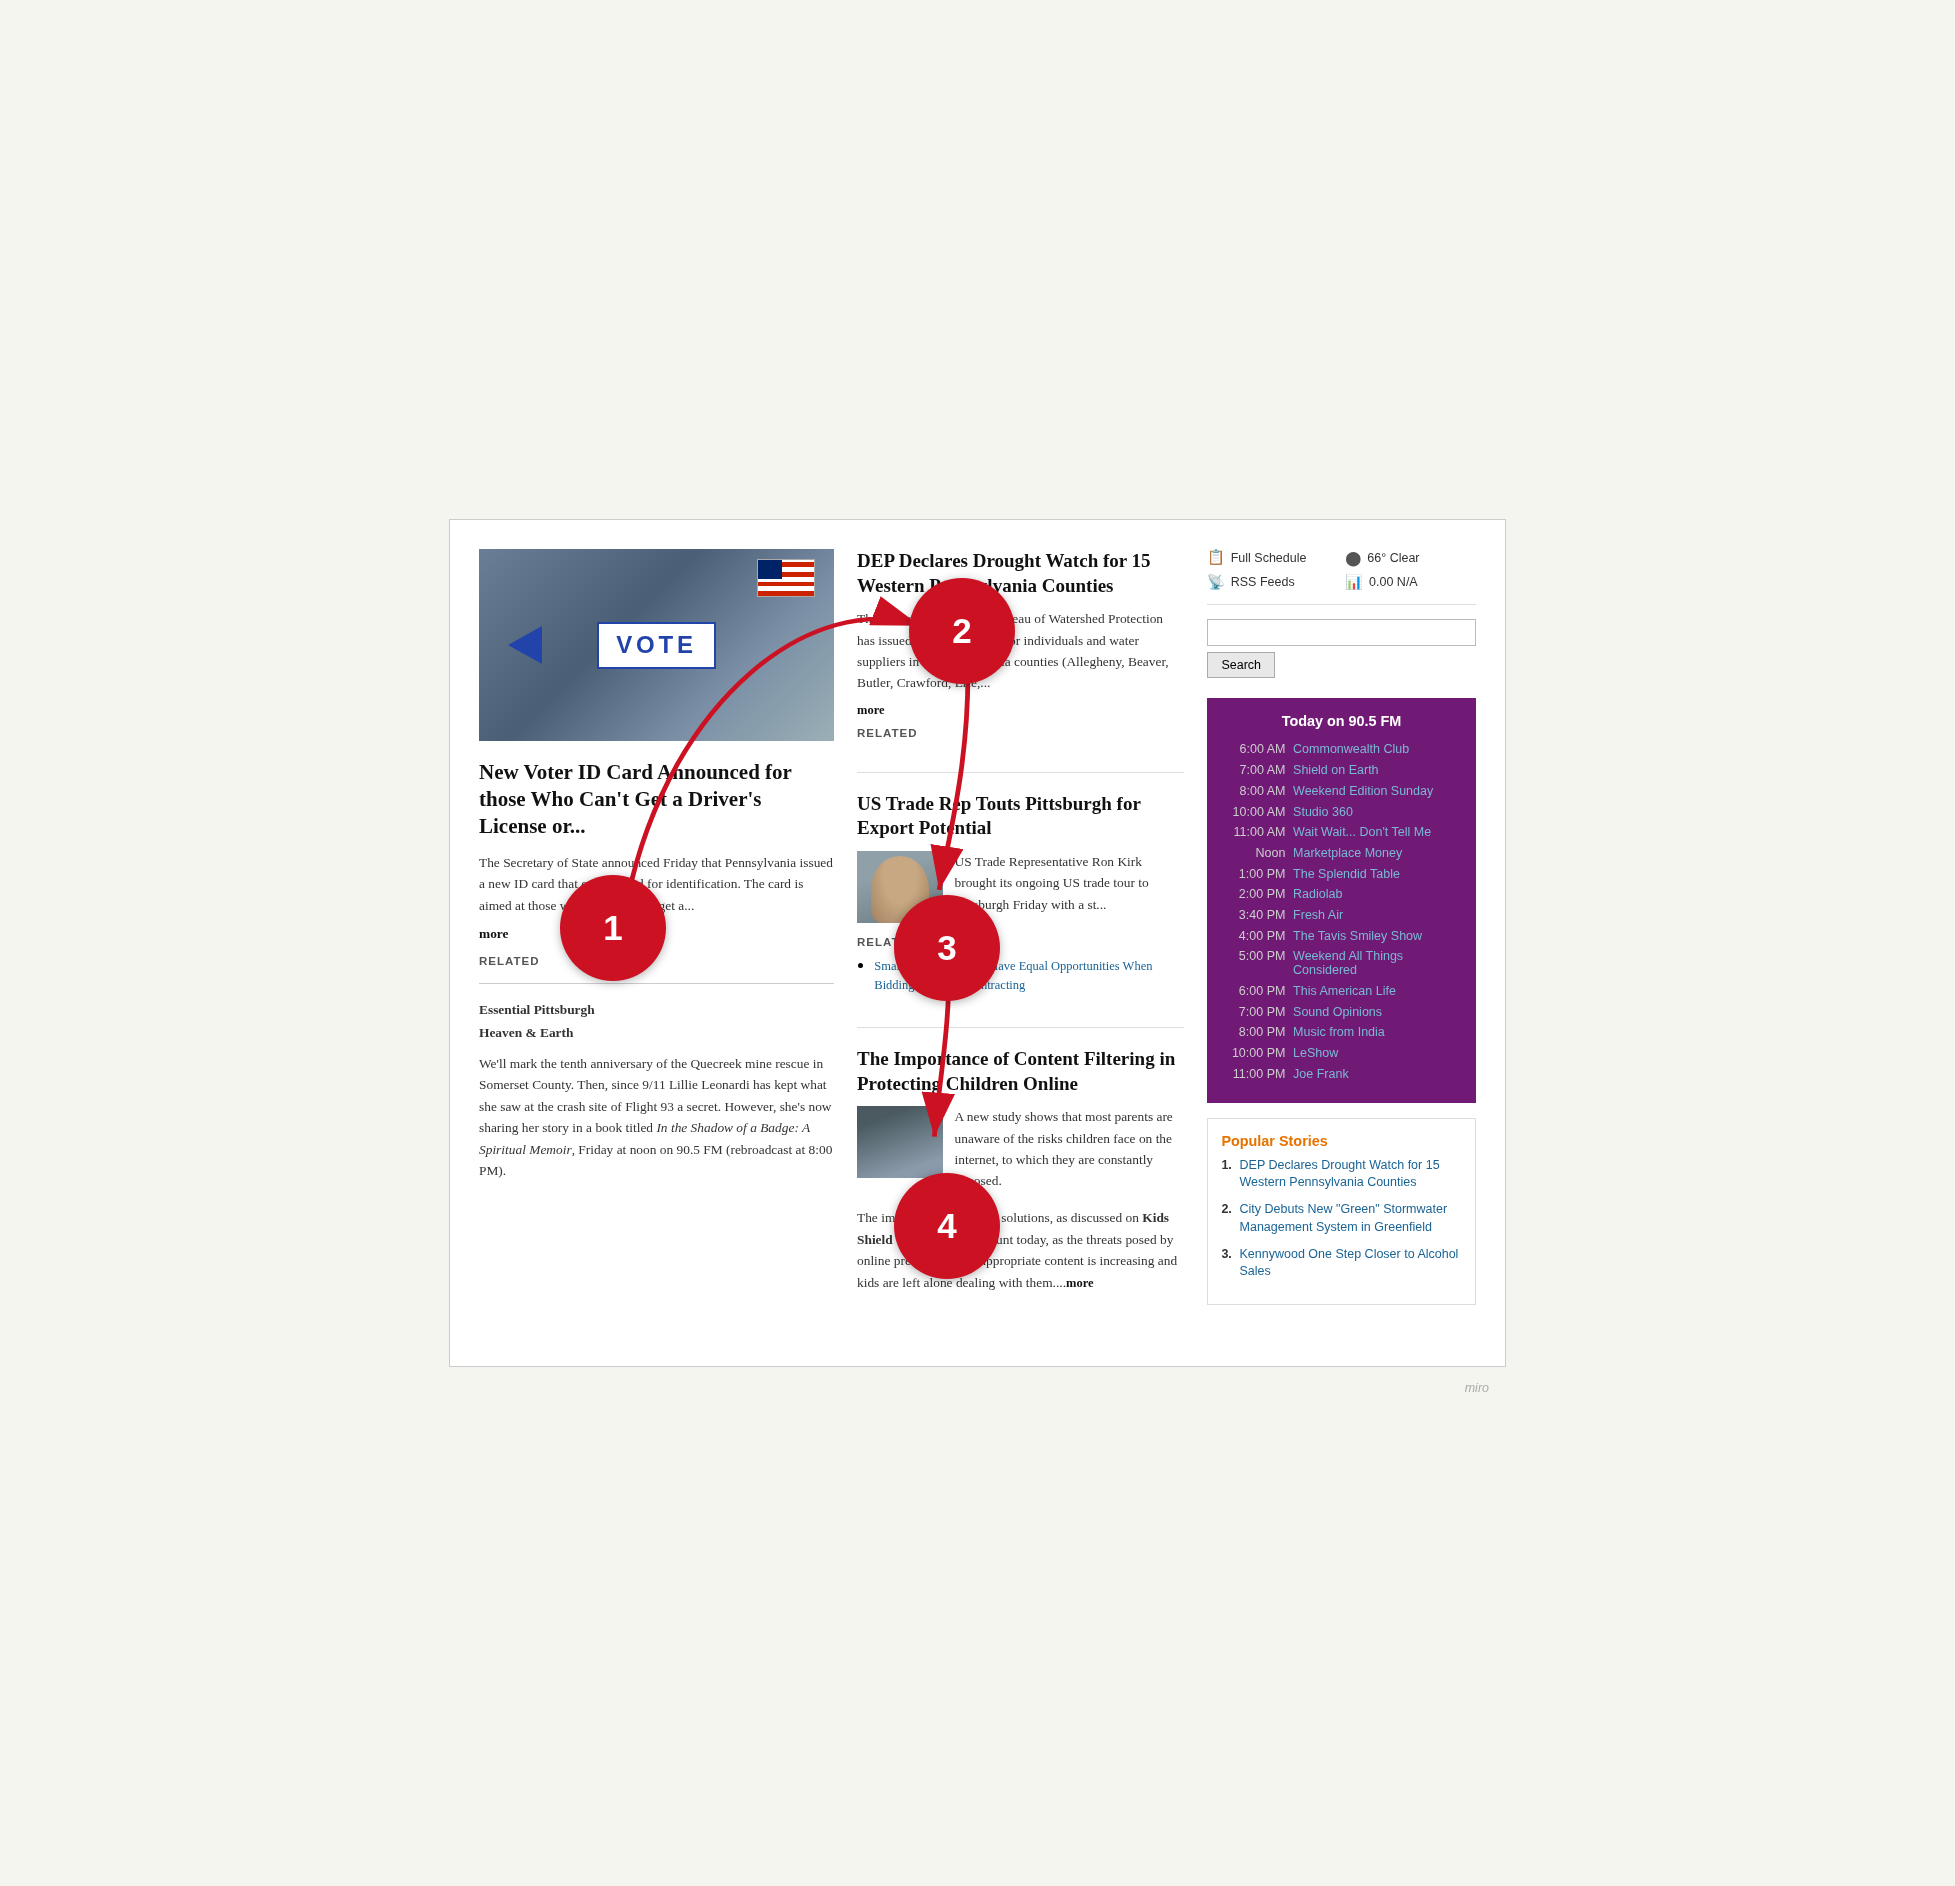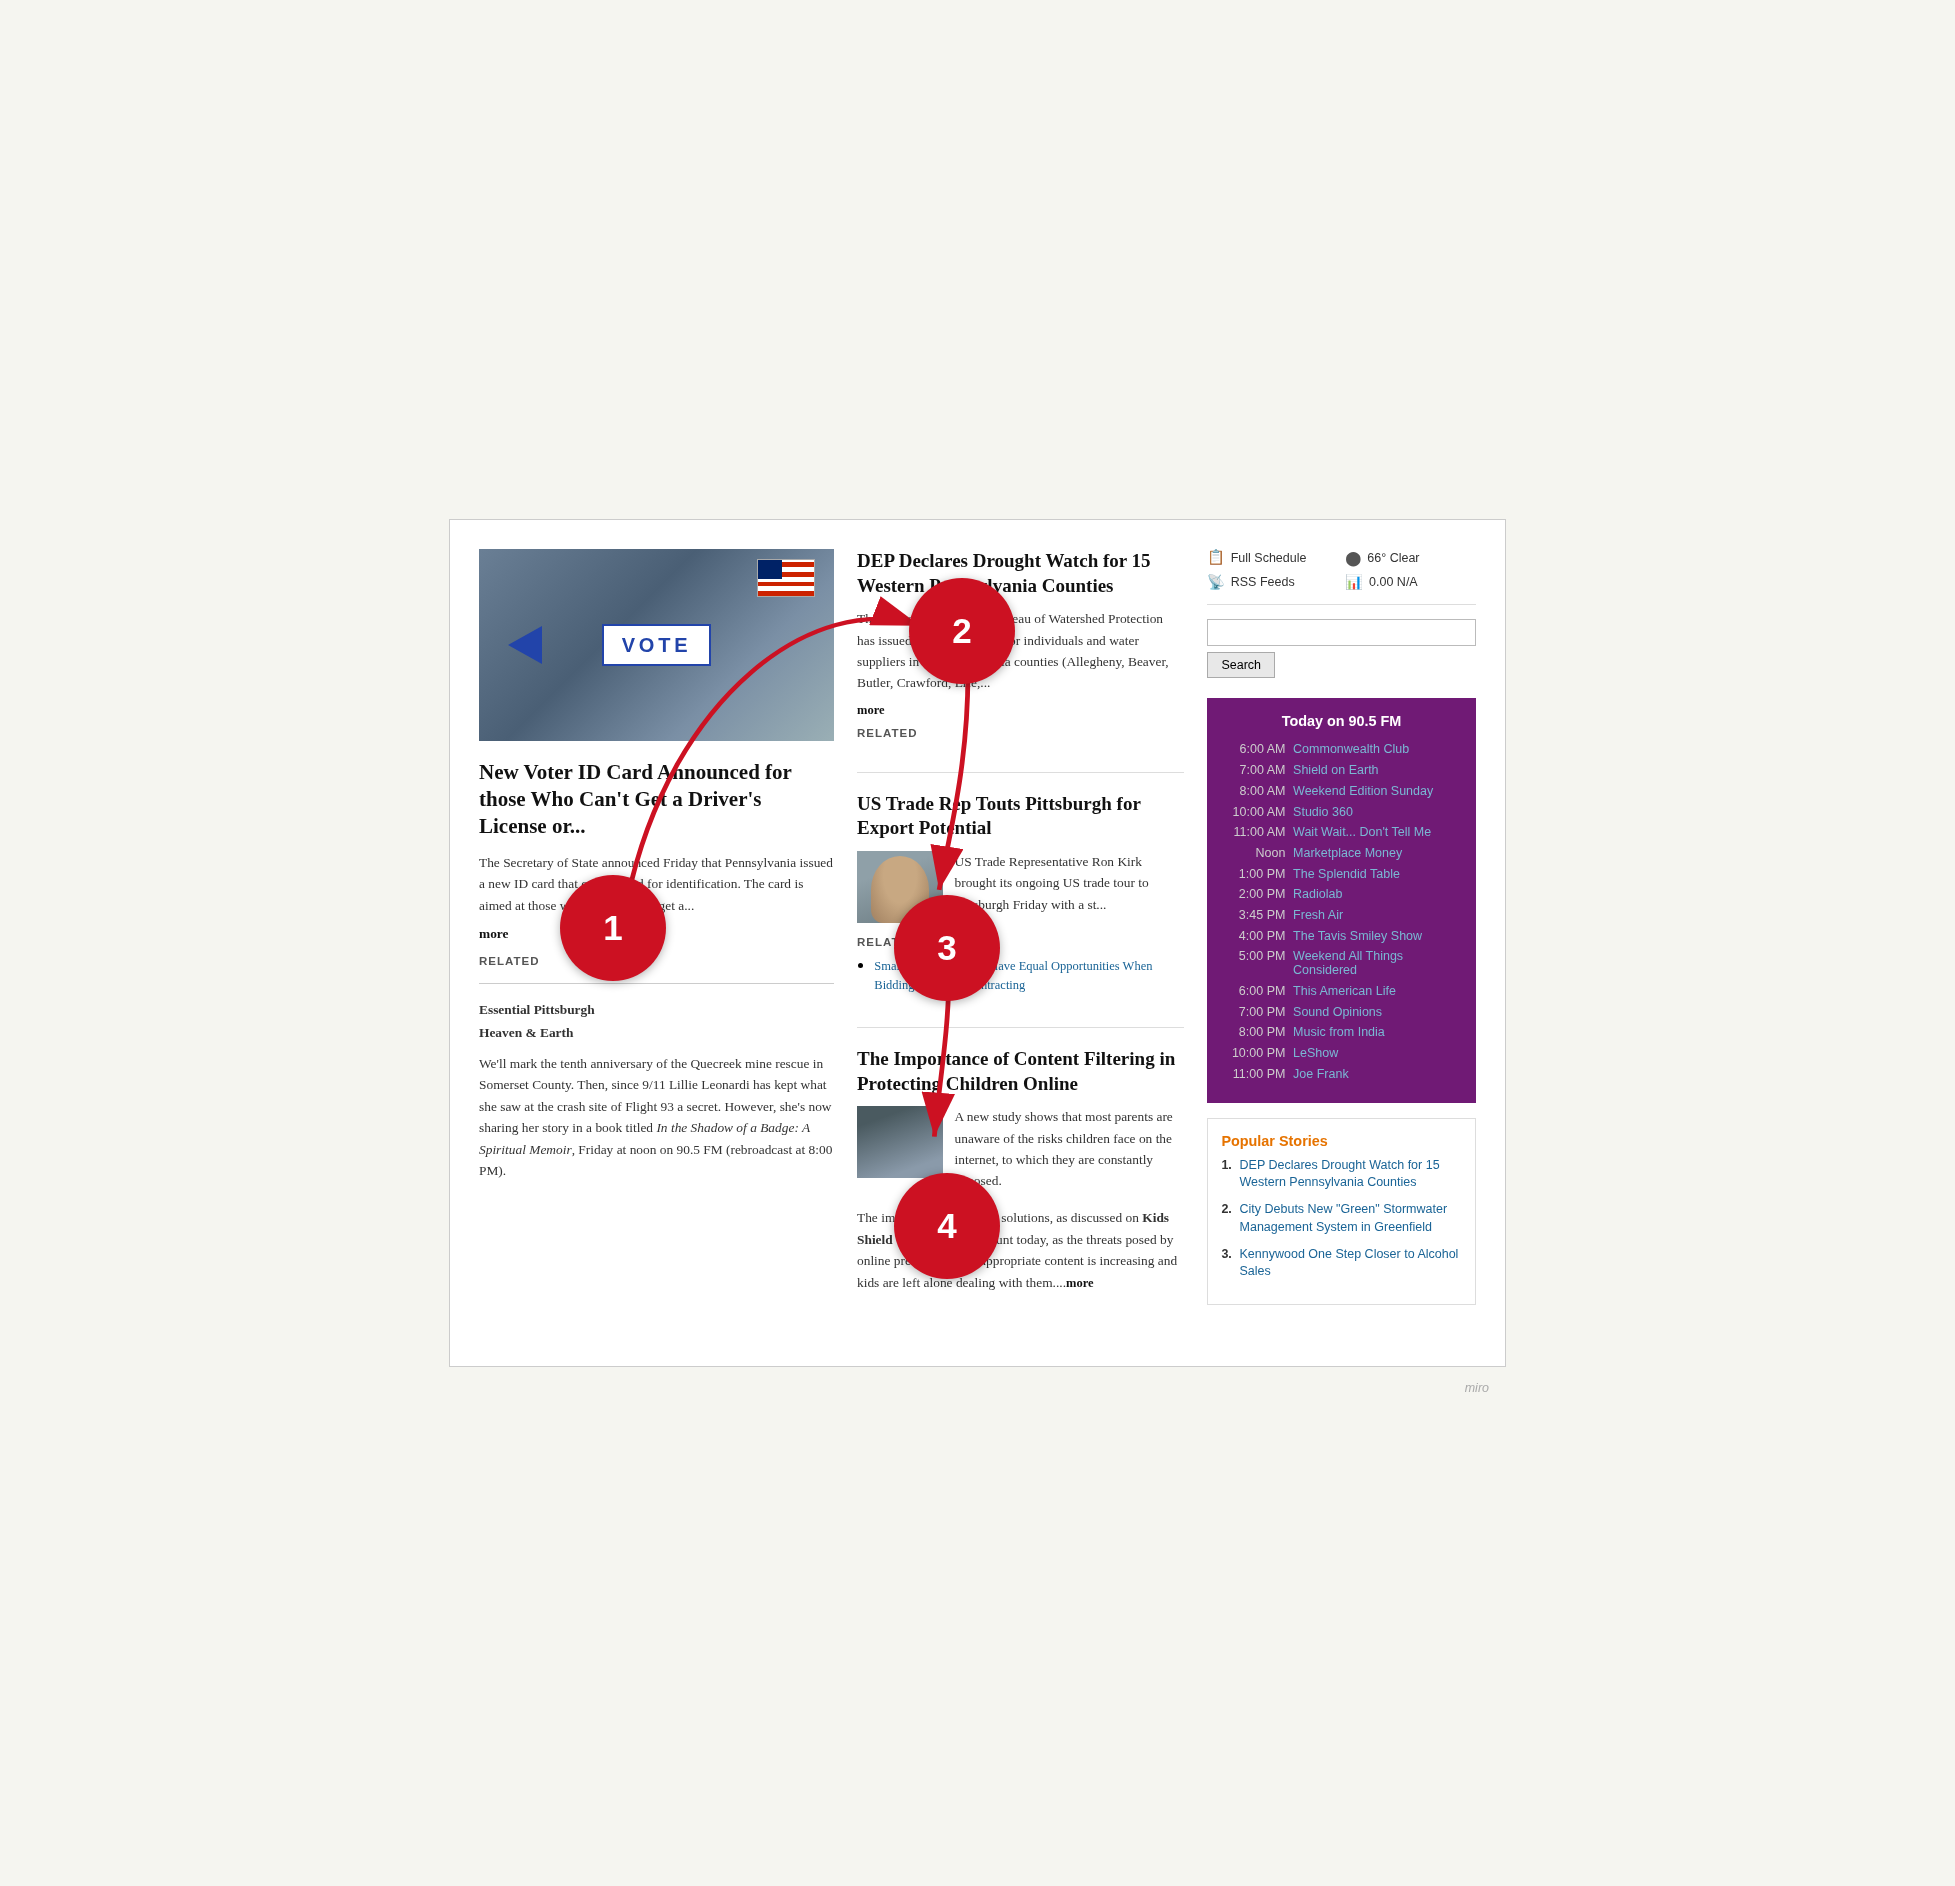--- a/index.html
+++ b/index.html
@@ -52,7 +52,7 @@
     .vote-sign {
       background: #fff;
       color: #2244aa;
-      font-size: 20px;
+      font-size: 24px;
       font-weight: 900;
       padding: 7.7px 17.3px;
       border: 2.9px solid #2244aa;

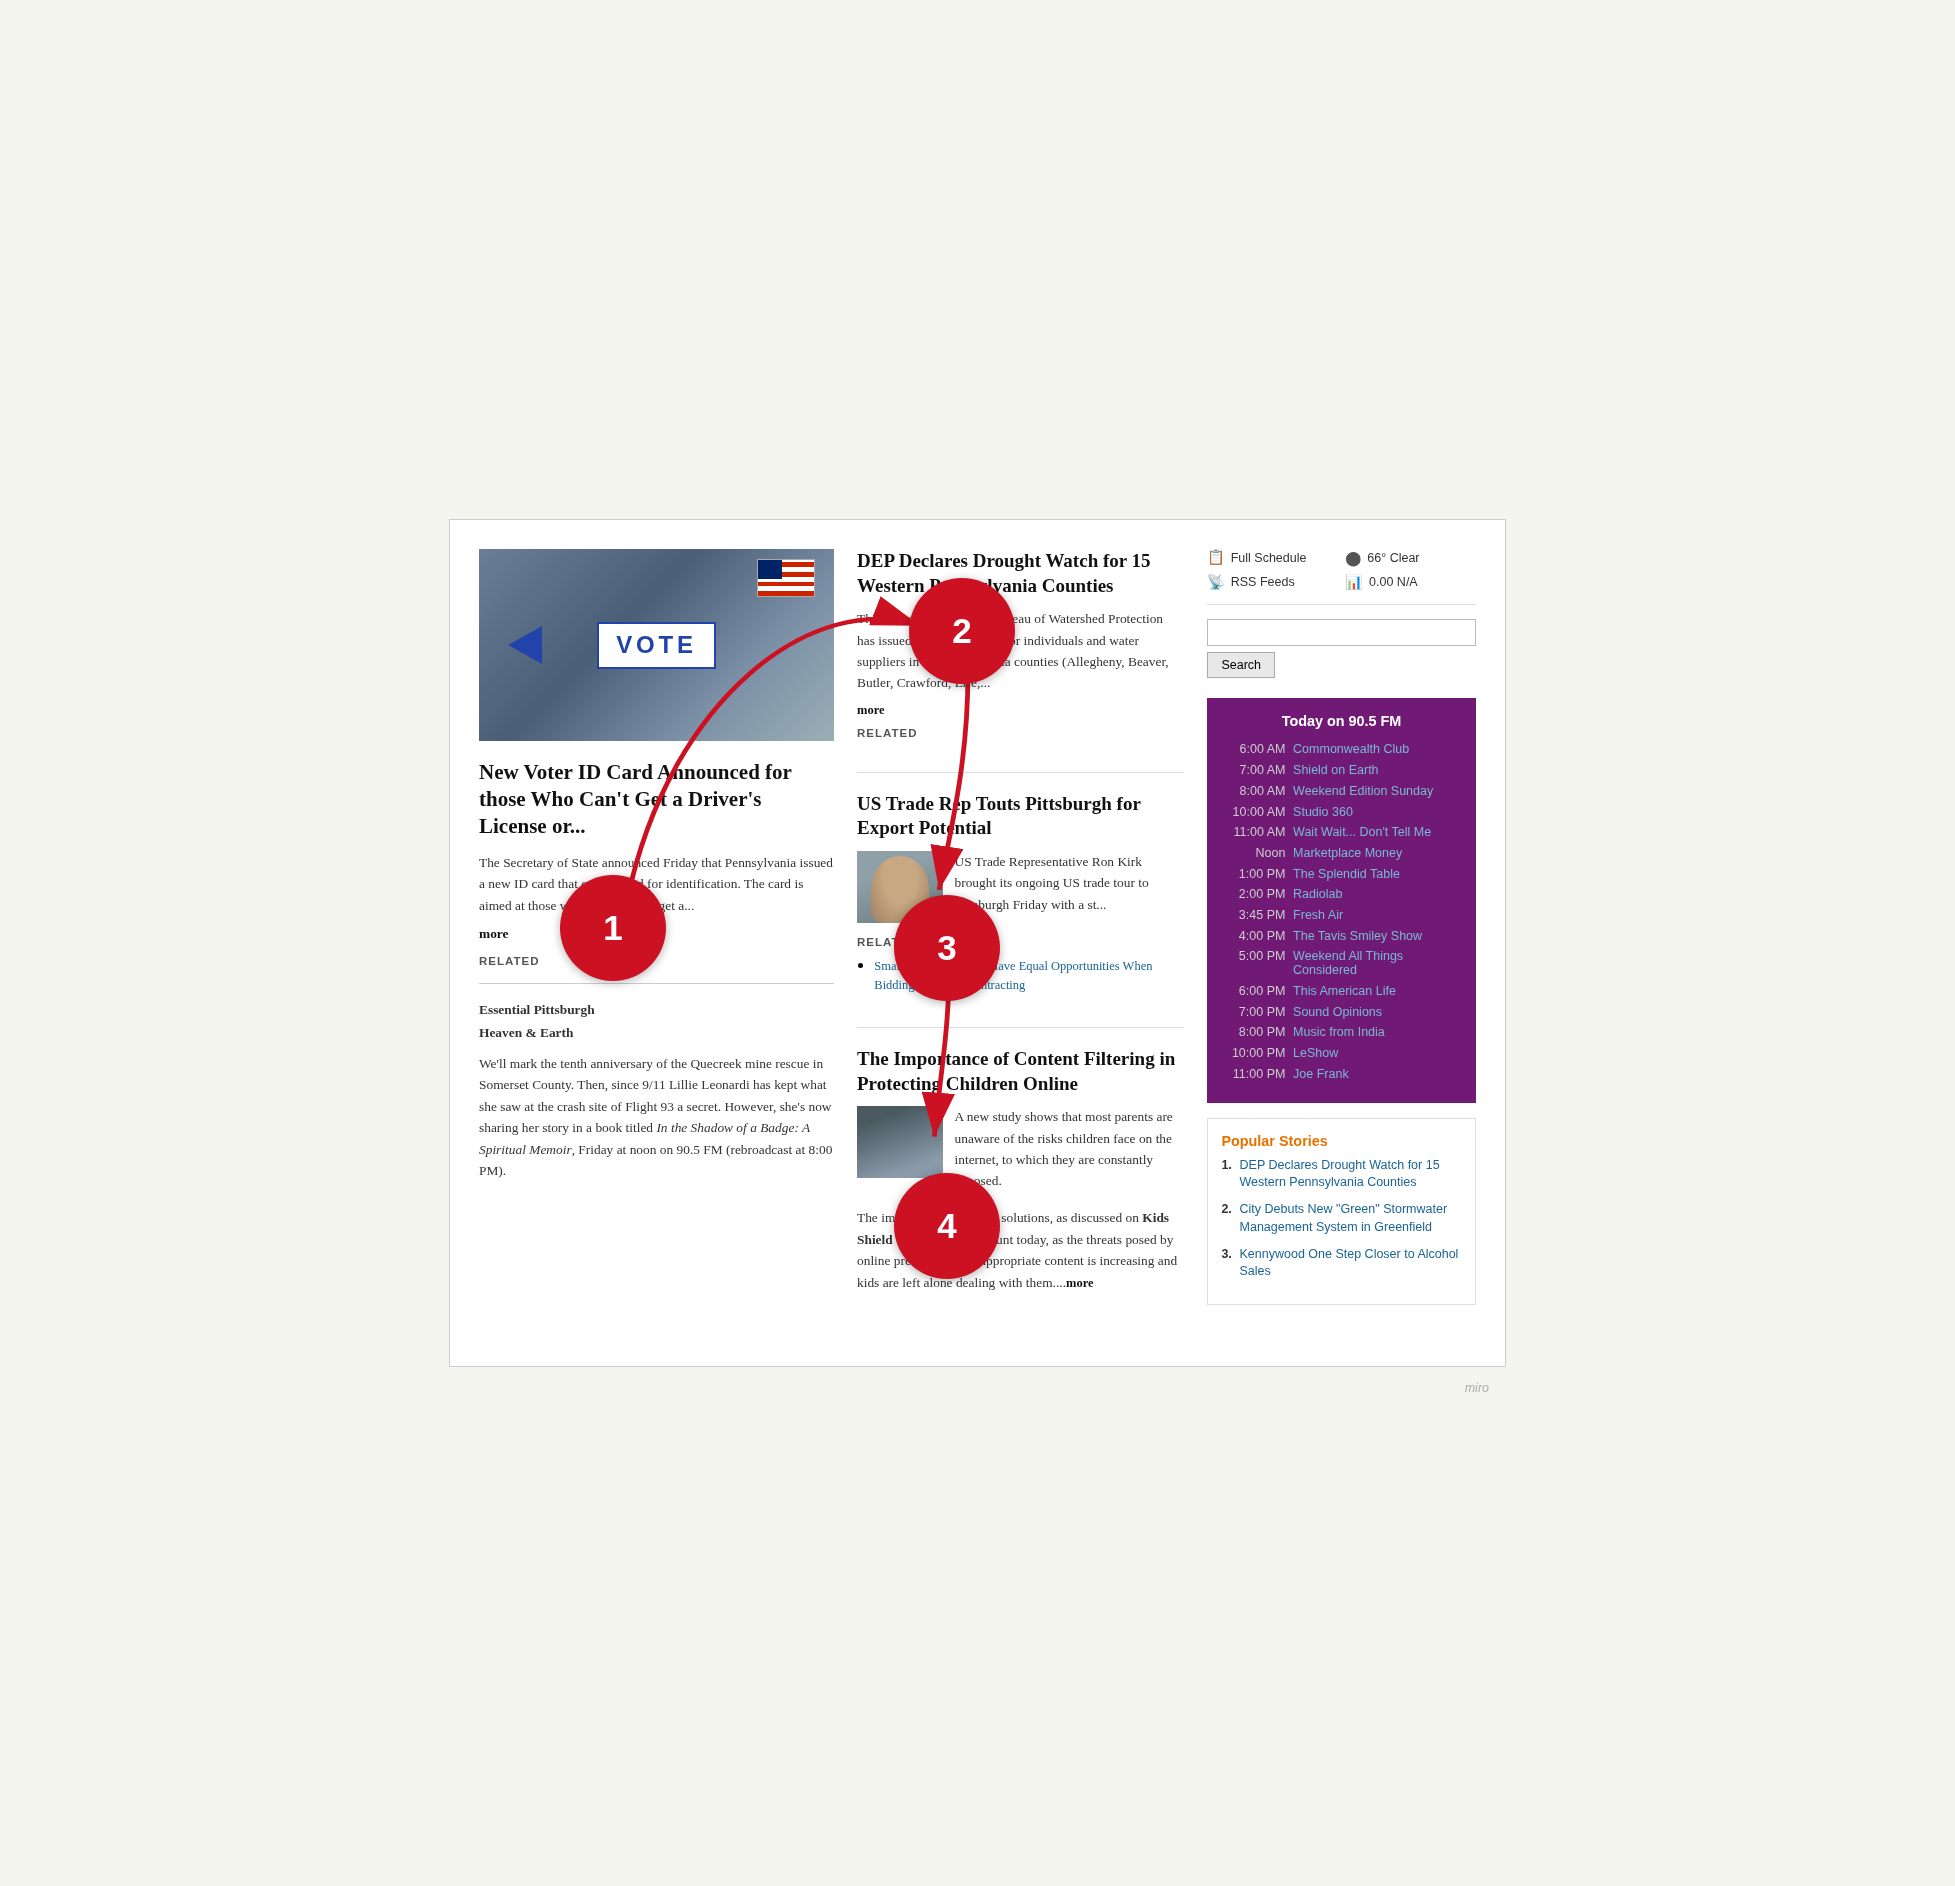--- a/index.html
+++ b/index.html
@@ -556,7 +556,7 @@
           <span class="schedule-show">Radiolab</span>
         </div>
         <div class="schedule-row">
-          <span class="schedule-time">3:45 PM</span>
+          <span class="schedule-time">3:40 PM</span>
           <span class="schedule-show">Fresh Air</span>
         </div>
         <div class="schedule-row">

